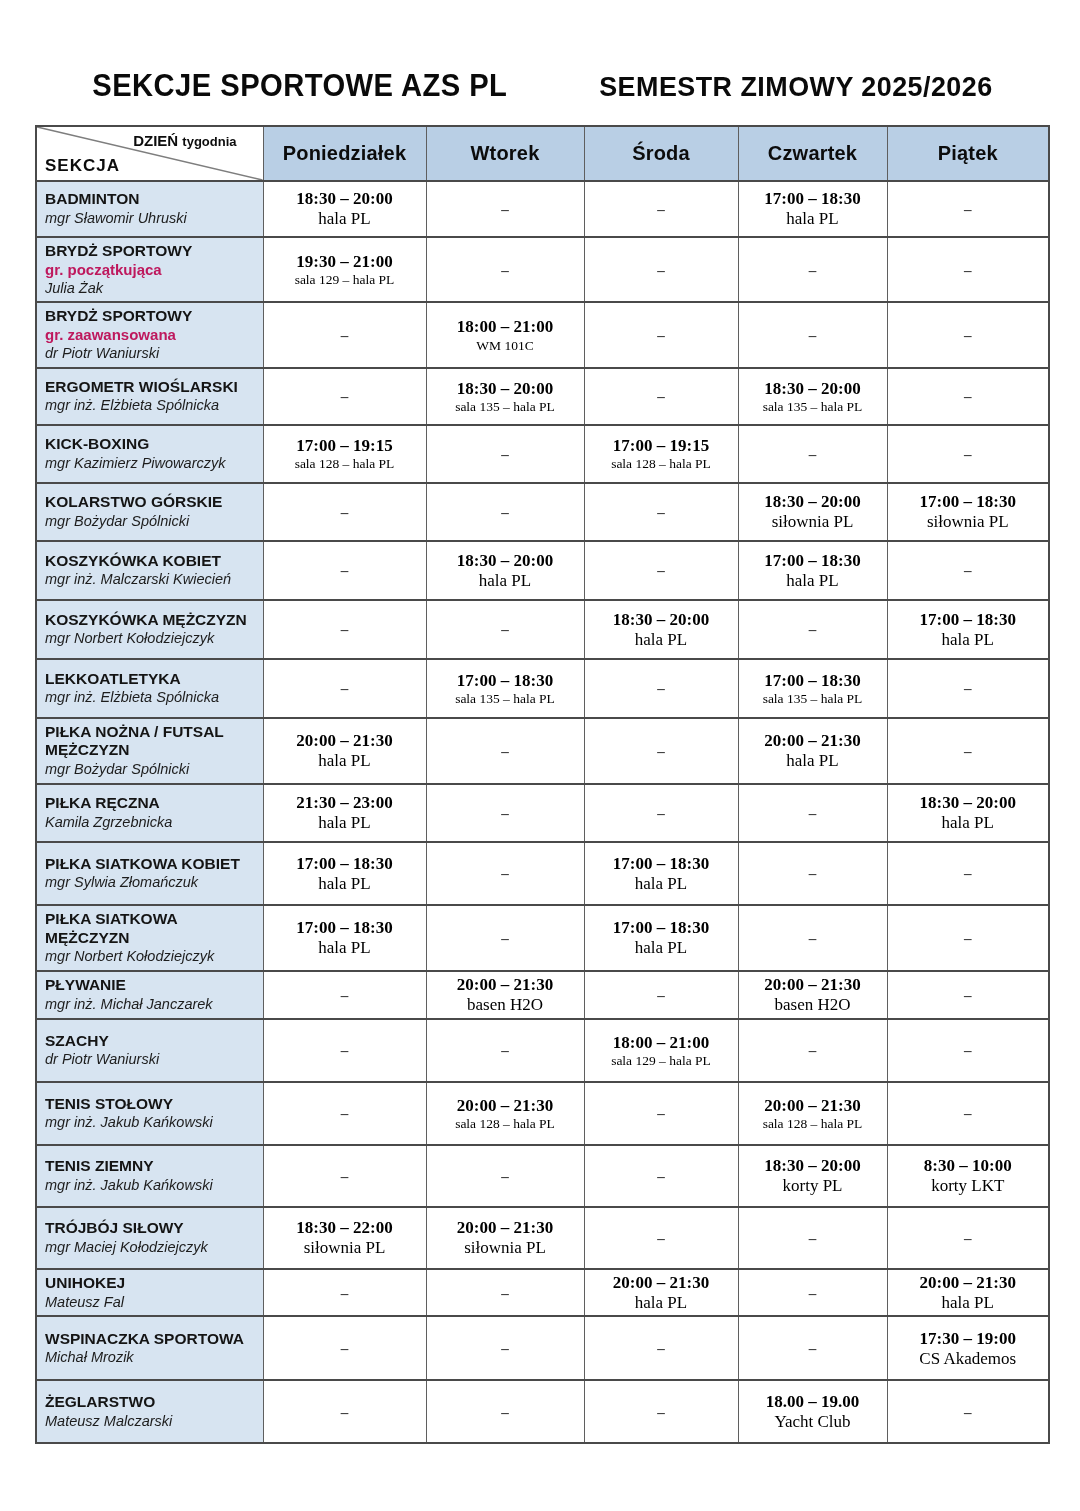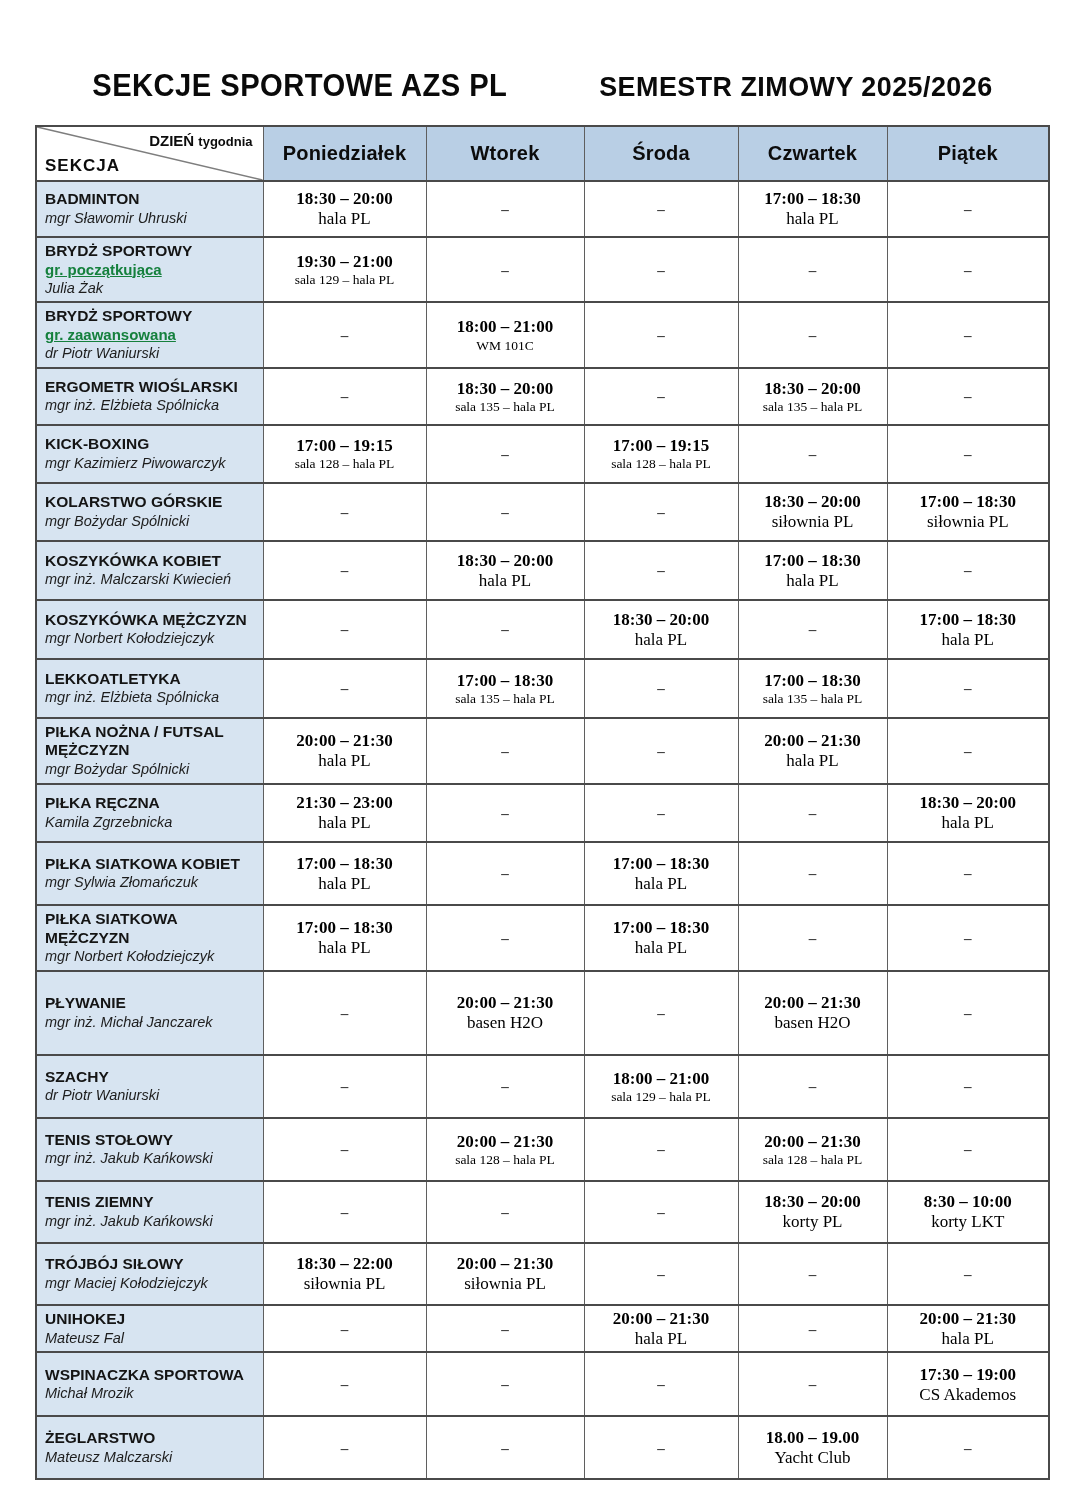--- a/index.html
+++ b/index.html
@@ -40,7 +40,7 @@
   }
   th.corner{background:#ffffff;position:relative;height:53px;}
   th.corner svg{position:absolute;inset:0;width:100%;height:100%;display:block;}
-  .corner-top{position:absolute;top:5px;right:10px;font-size:15px;font-weight:bold;color:#0c0c0c;}
+  .corner-top{position:absolute;top:5px;right:26px;font-size:15px;font-weight:bold;color:#0c0c0c;}
   .corner-top .r{font-size:13px;font-weight:bold;}
   .corner-bottom{position:absolute;bottom:4px;left:8px;font-size:17px;font-weight:bold;letter-spacing:1px;color:#0c0c0c;}
   

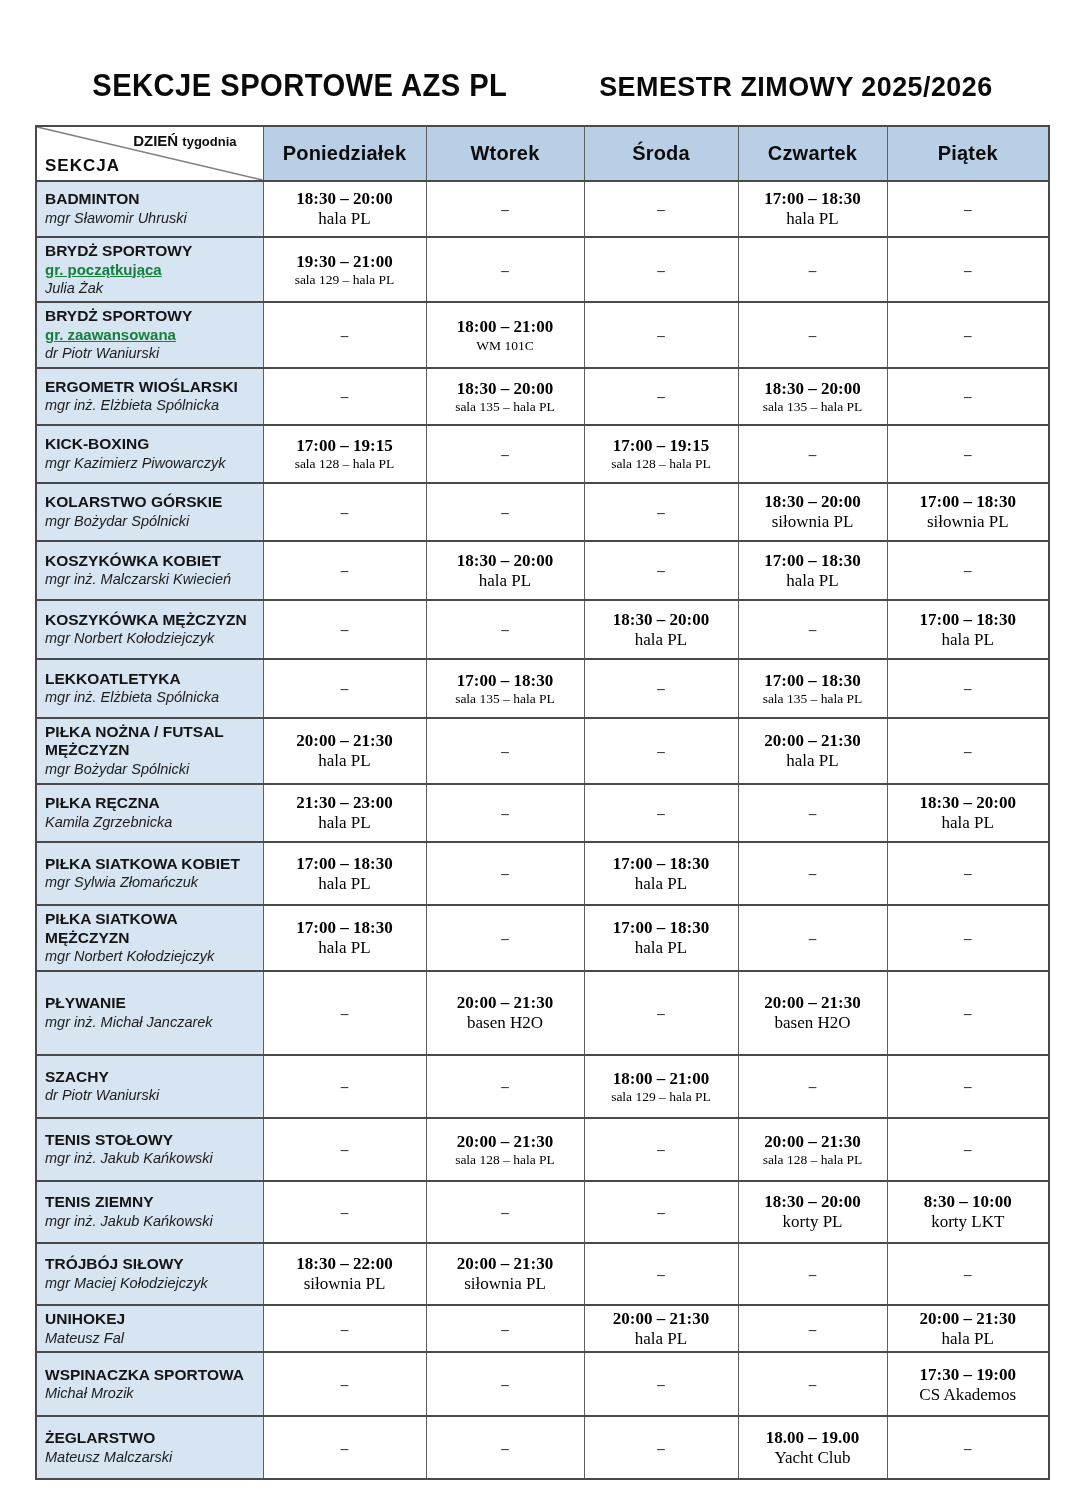--- a/index.html
+++ b/index.html
@@ -49,7 +49,7 @@
     text-align:left;padding:4px 6px 4px 8px;font-weight:normal;
   }
   .sec-name{font-weight:bold;font-size:15.5px;color:#141414;line-height:1.2;}
-  .sec-sub{font-weight:bold;font-size:15px;color:#15803d;line-height:1.2;text-decoration:underline;}
+  .sec-sub{font-weight:bold;font-size:15px;color:#be185d;line-height:1.2;}
   .sec-inst{font-style:italic;font-size:14.5px;color:#1d1d1d;line-height:1.3;}
   
   td.slot{

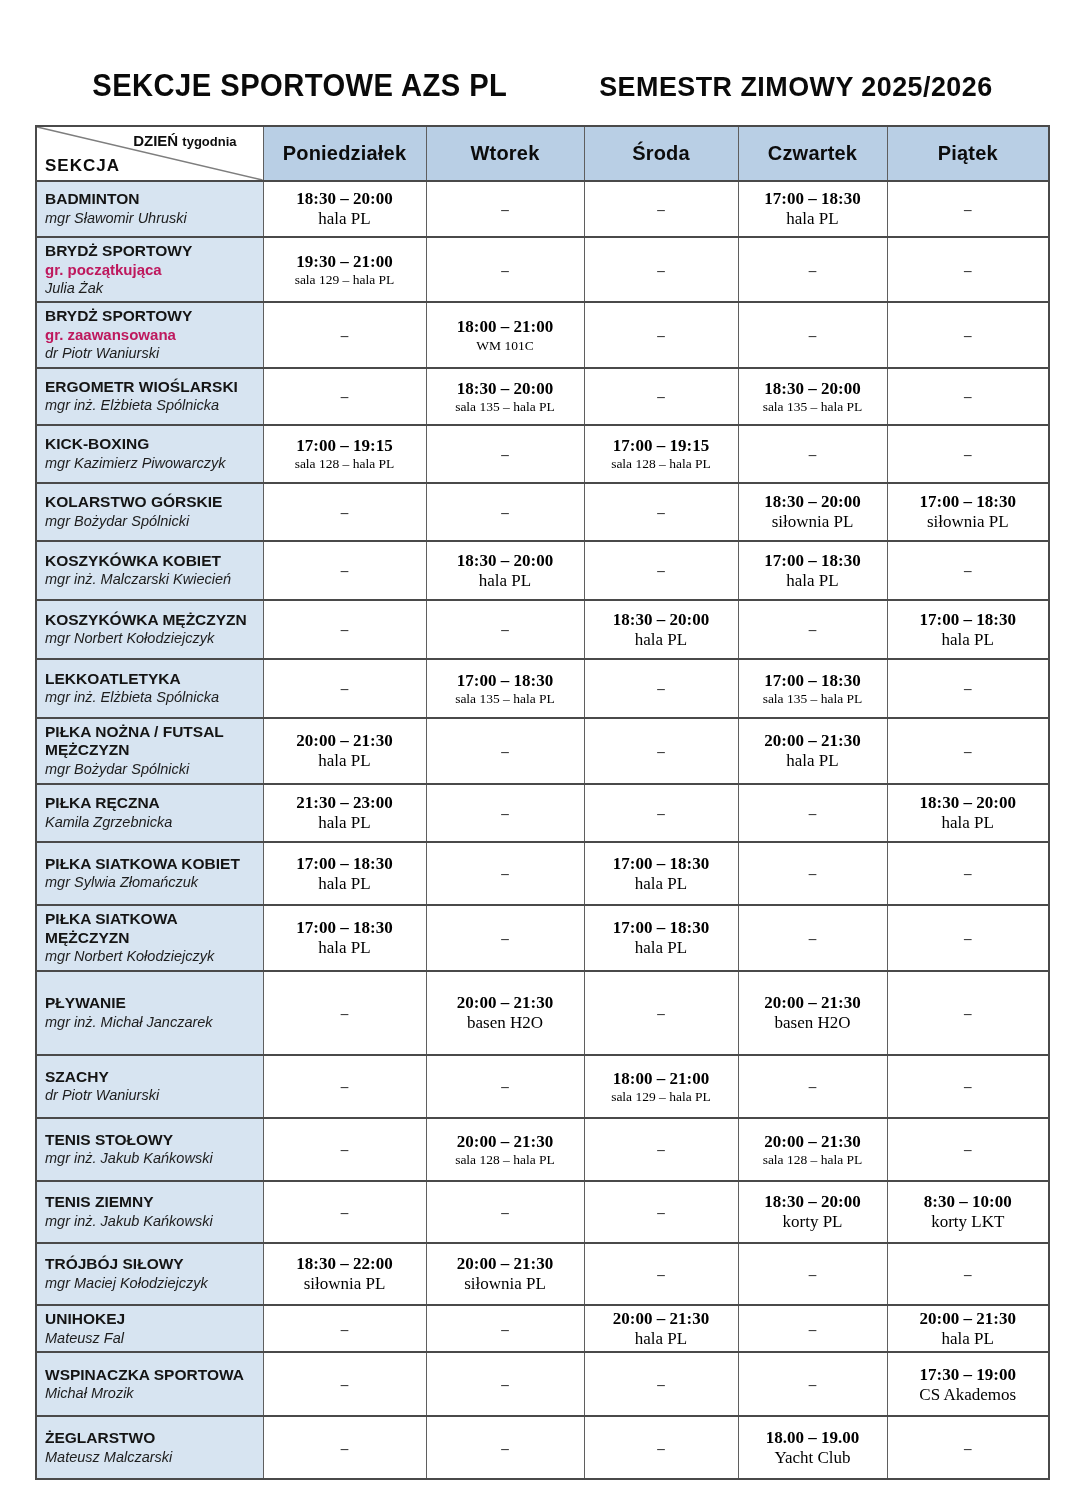--- a/index.html
+++ b/index.html
@@ -314,7 +314,7 @@
           <td class="slot empty"><span class="dash">–</span></td>
           <td class="slot empty"><span class="dash">–</span></td>
         </tr>
-        <tr style="height: 84px;">
+        <tr style="height: 48px;">
           <th class="sec">
             <div class="sec-name">PŁYWANIE</div>
             <div class="sec-inst">mgr inż. Michał Janczarek</div>

